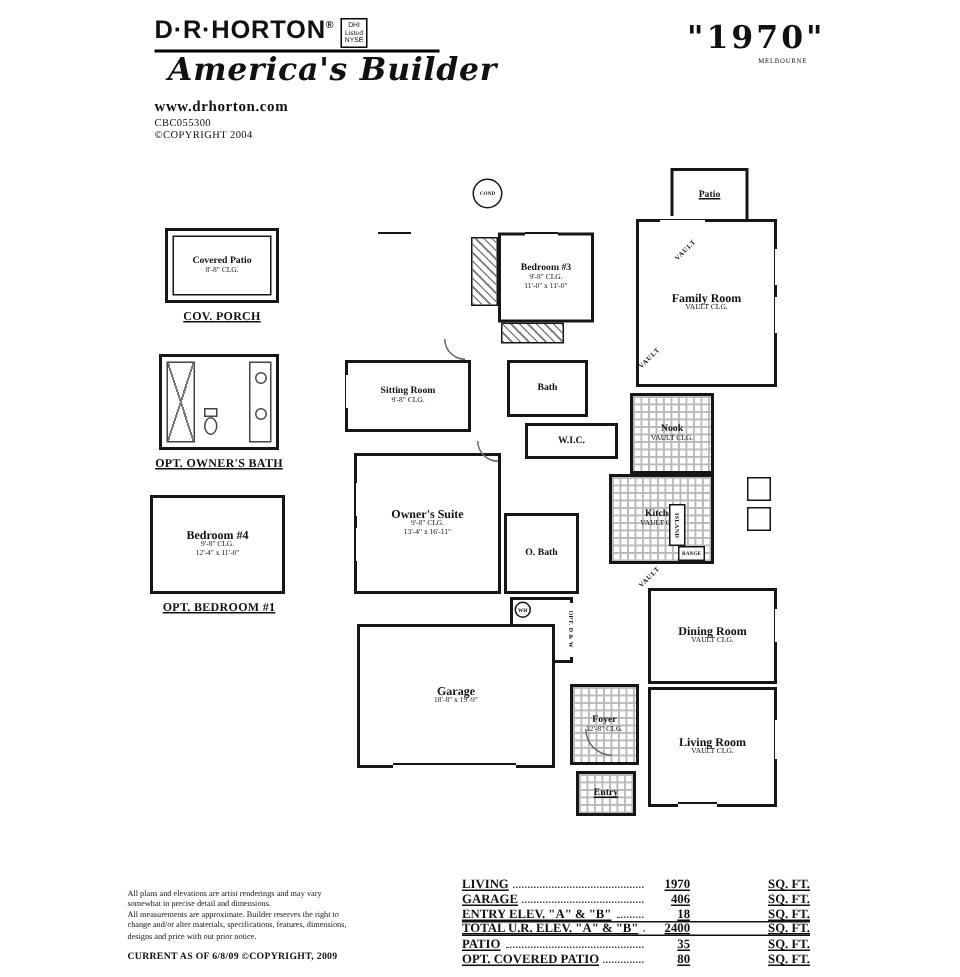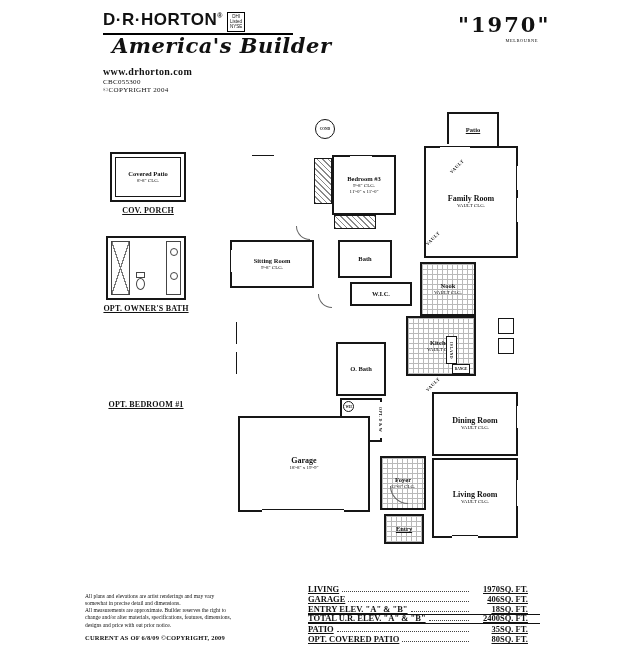--- a/index.html
+++ b/index.html
@@ -154,6 +154,11 @@
   <div class="room" style="left:350px;top:282px;width:62px;height:24px">
     <div class="rname sm">W.I.C.</div>
   </div>
+  <div class="room" style="left:236px;top:302px;width:98px;height:94px">
+    <div class="rname">Owner's Suite</div>
+    <div class="rsub">9'-8" CLG.</div>
+    <div class="rsub">13'-4" x 16'-11"</div>
+  </div>
   <div class="room" style="left:336px;top:342px;width:50px;height:54px">
     <div class="rname sm">O. Bath</div>
   </div>

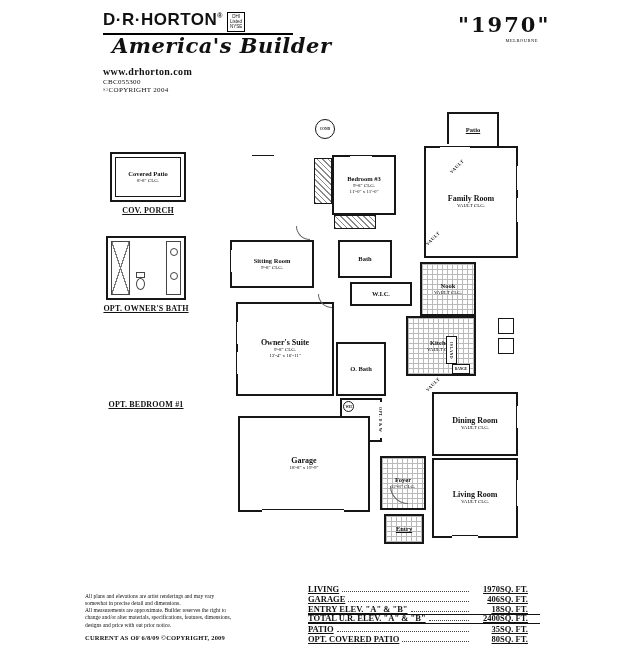--- a/index.html
+++ b/index.html
@@ -111,6 +111,11 @@
   </div>
   <div class="caption" style="left:96px;top:304px;width:100px">OPT. OWNER'S BATH</div>
 
+  <div class="inset" style="left:100px;top:330px;width:90px;height:66px">
+    <div class="rname">Bedroom #4</div>
+    <div class="rsub">9'-8" CLG.</div>
+    <div class="rsub">12'-4" x 11'-0"</div>
+  </div>
   <div class="caption" style="left:96px;top:400px;width:100px">OPT. BEDROOM #1</div>
 
   <div class="room" style="left:447px;top:112px;width:52px;height:36px">

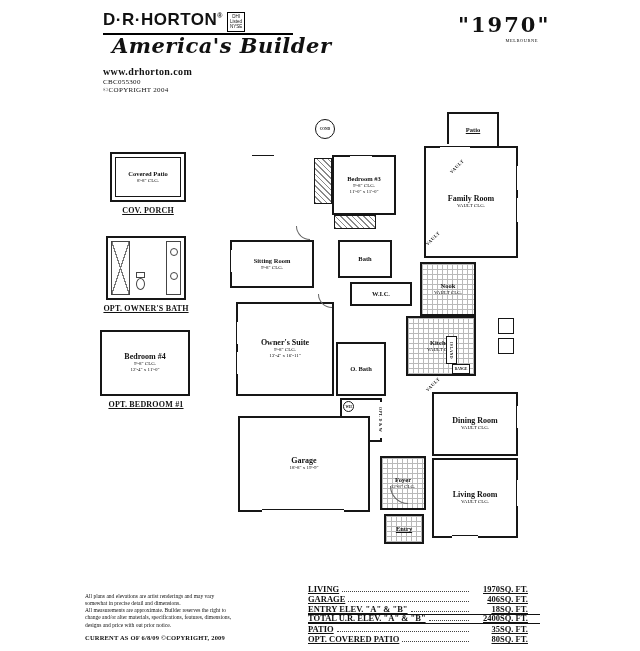--- a/index.html
+++ b/index.html
@@ -70,7 +70,7 @@
   .tlabel { white-space:nowrap; }
   .tfill { flex:1; border-bottom:1px dotted #444; margin:0 3px 2px 3px; }
   .tval { width:28px; text-align:right; }
-  .tunit { width:40px; text-align:left; }
+  .tunit { width:40px; text-align:right;margin-left:40px; }
 </style>
 </head>
 <body>

